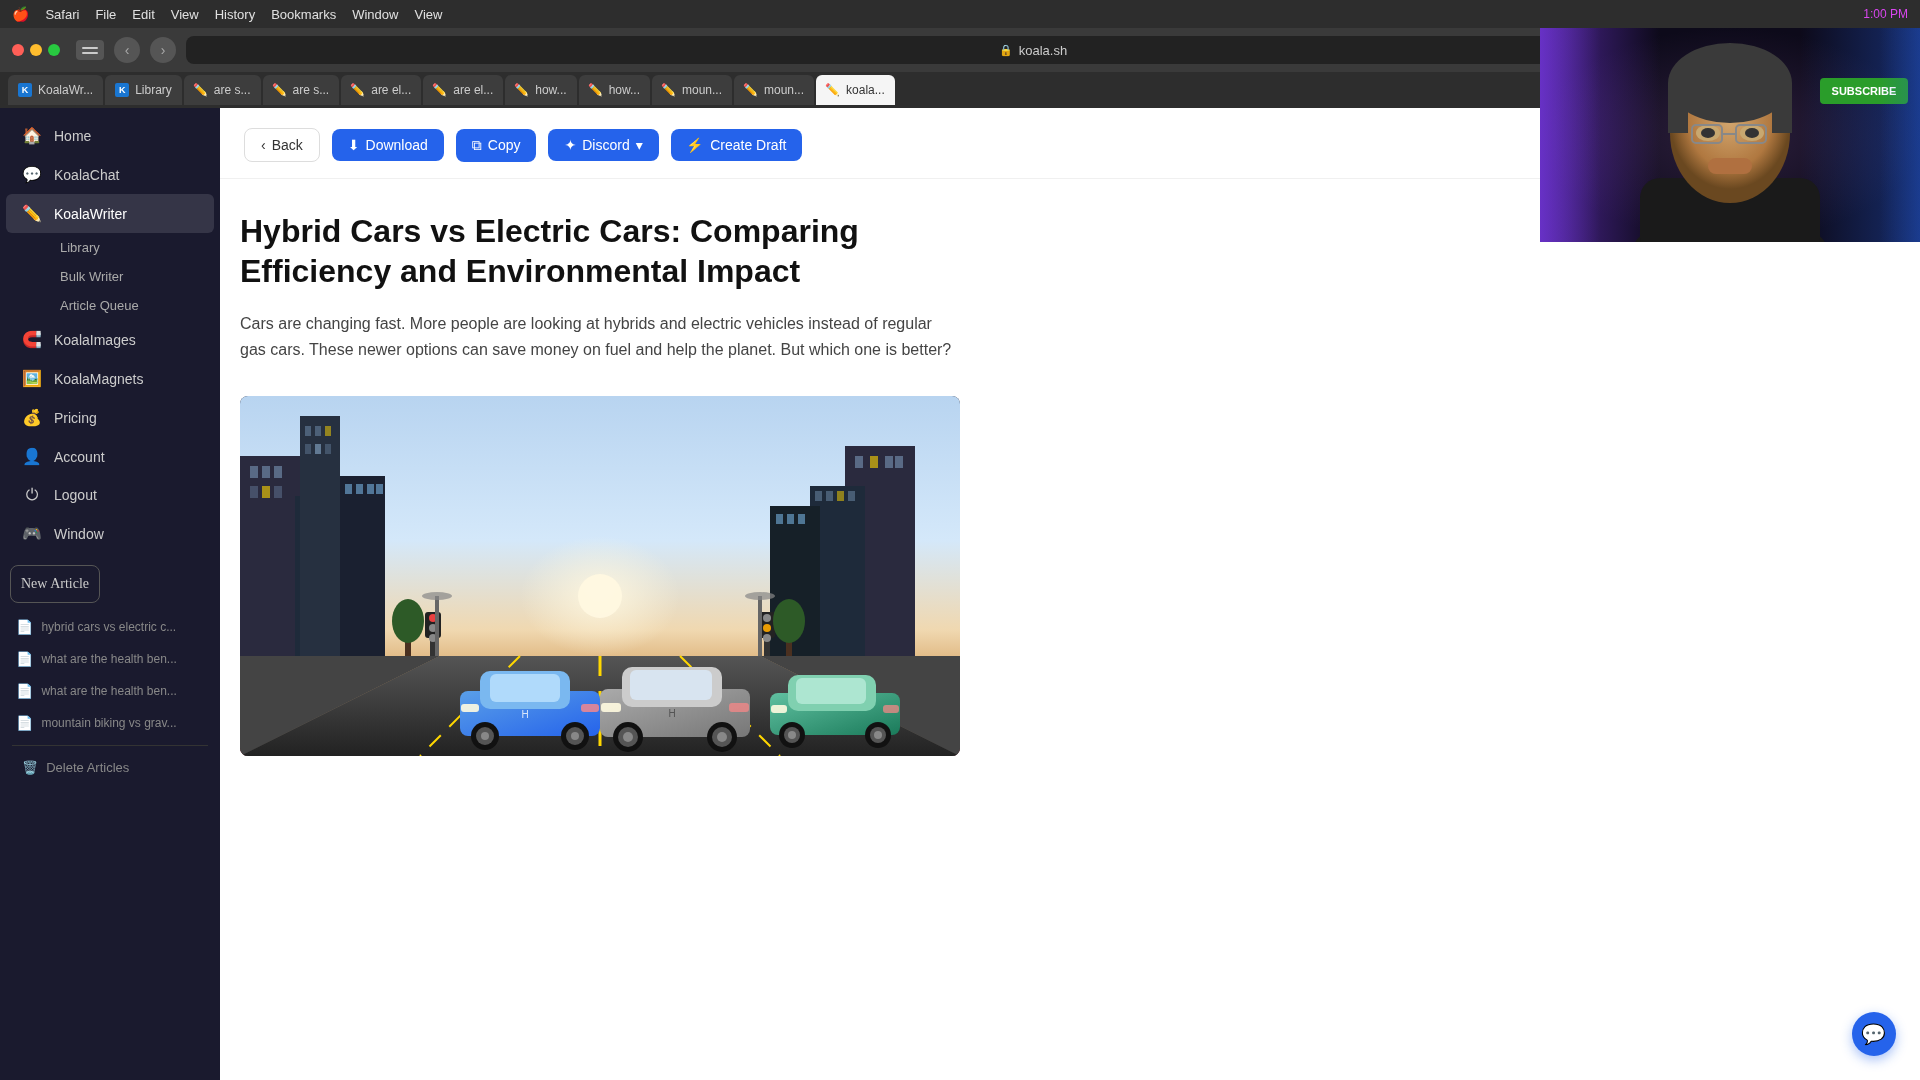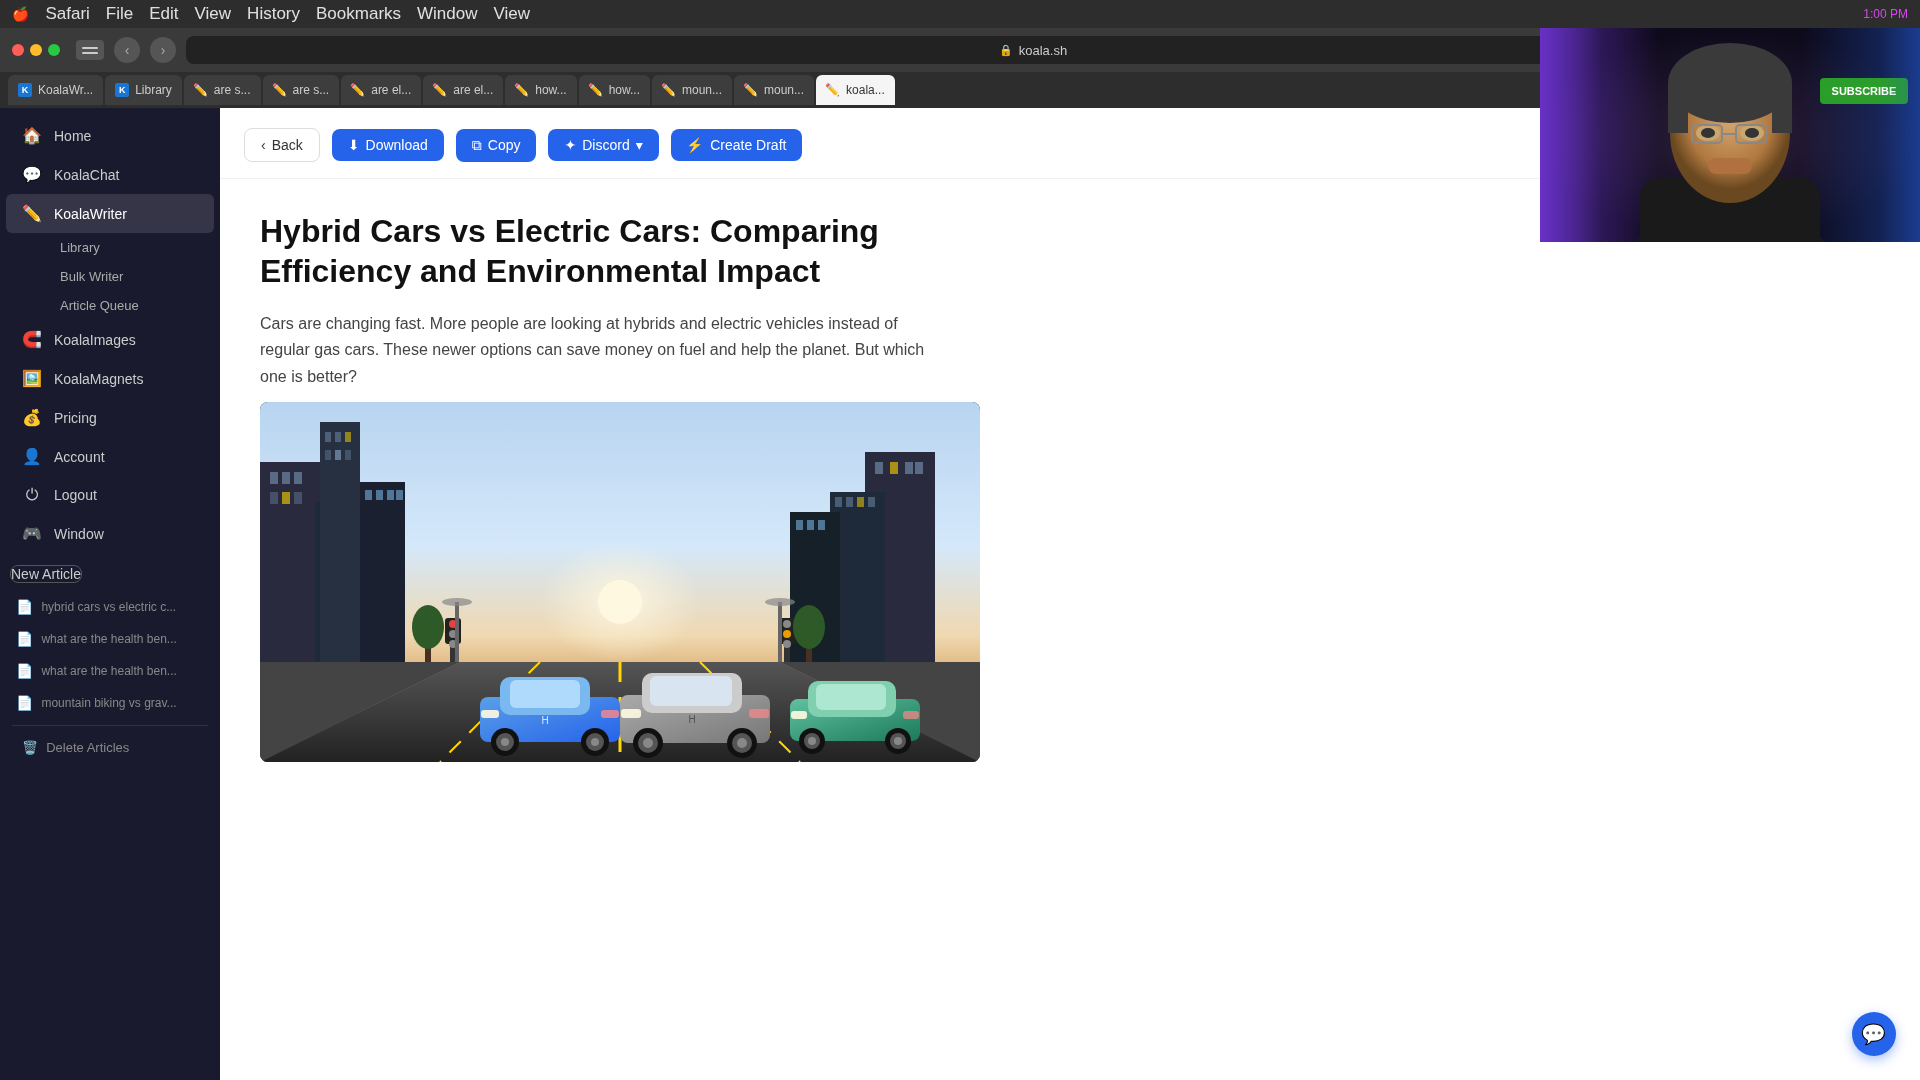--- a/index.html
+++ b/index.html
@@ -17,7 +17,7 @@
     }
     .mac-icon { font-size: 14px; color: #ccc; }
     .mac-menu { display: flex; gap: 16px; margin-left: 8px; }
-    .mac-menu span { font-size: 17px; color: #e0e0e0; }
+    .mac-menu span { font-size: 13px; color: #e0e0e0; }
 
     
     .browser-chrome {

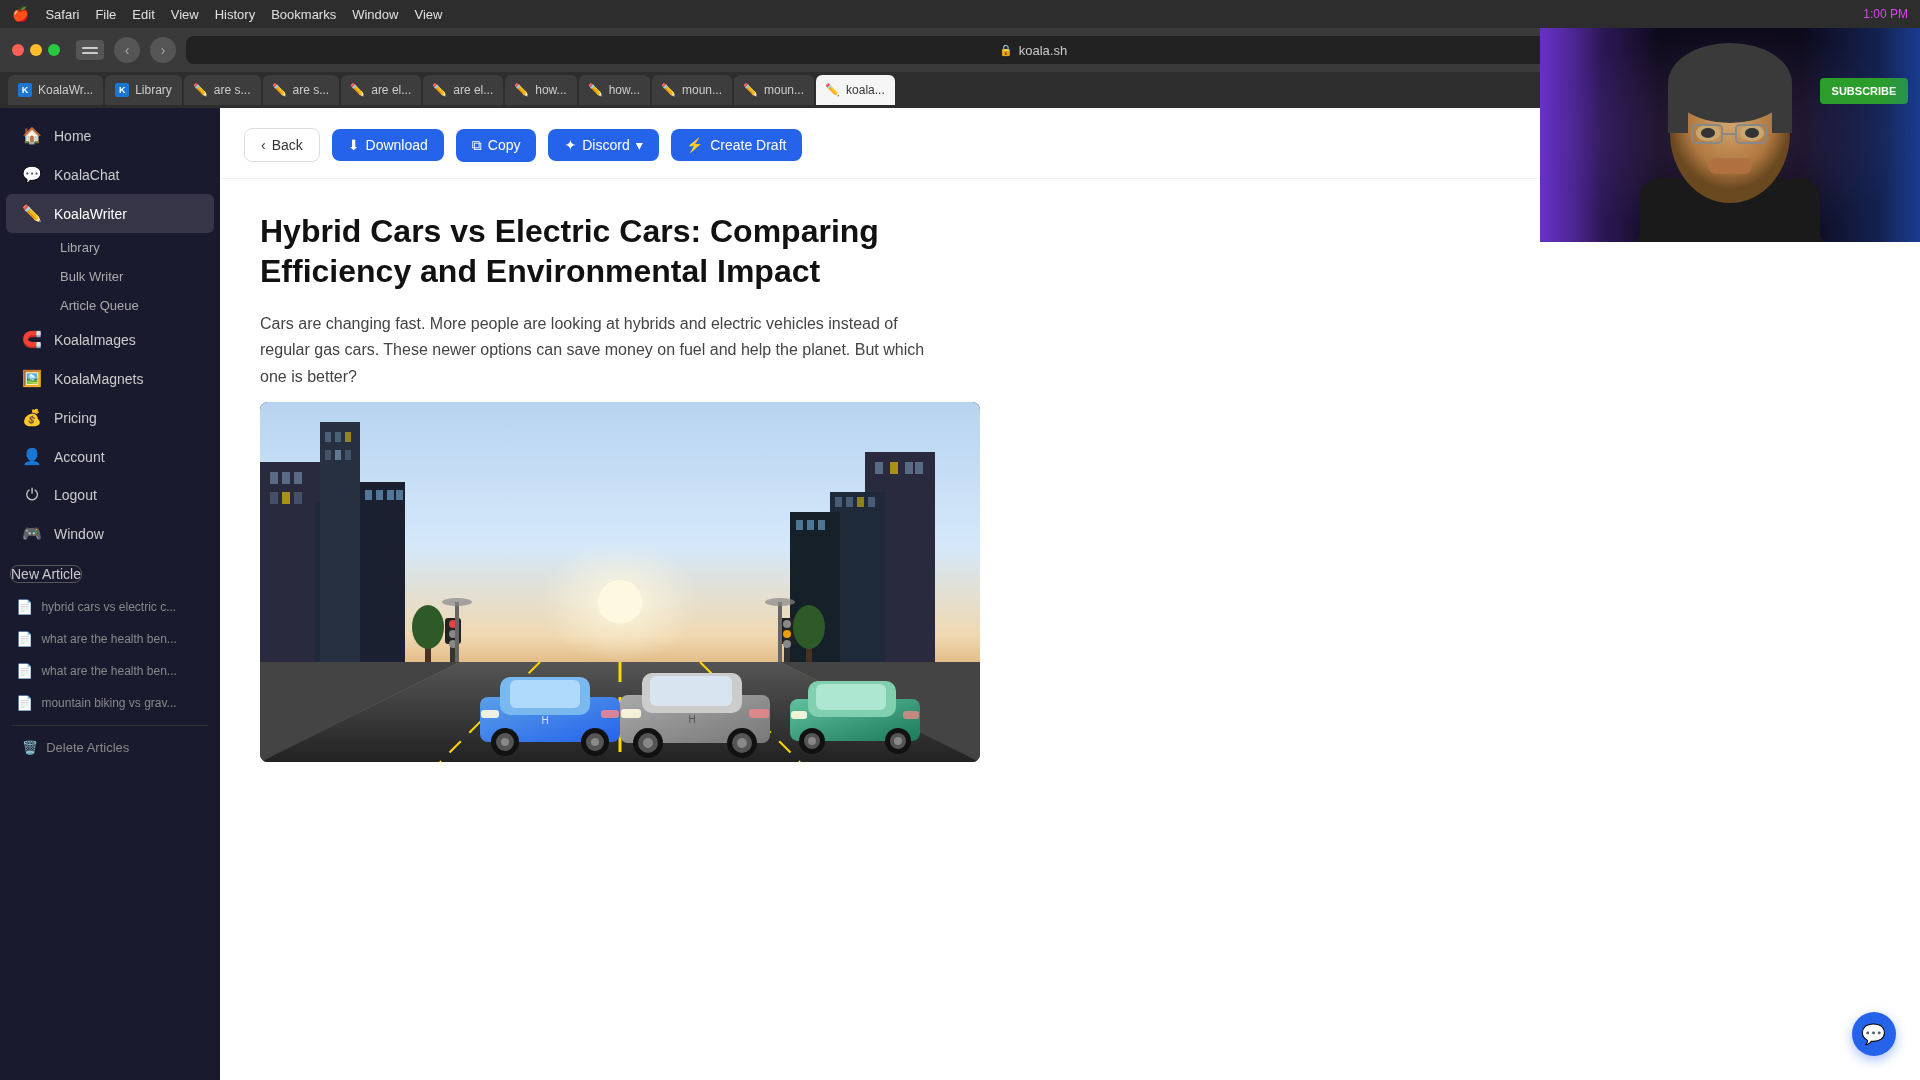--- a/index.html
+++ b/index.html
@@ -219,7 +219,7 @@
 
     
     .article-content {
-      padding: 32px 40px;
+      padding: 32px 20px;
       max-width: 760px;
     }
     .article-title {

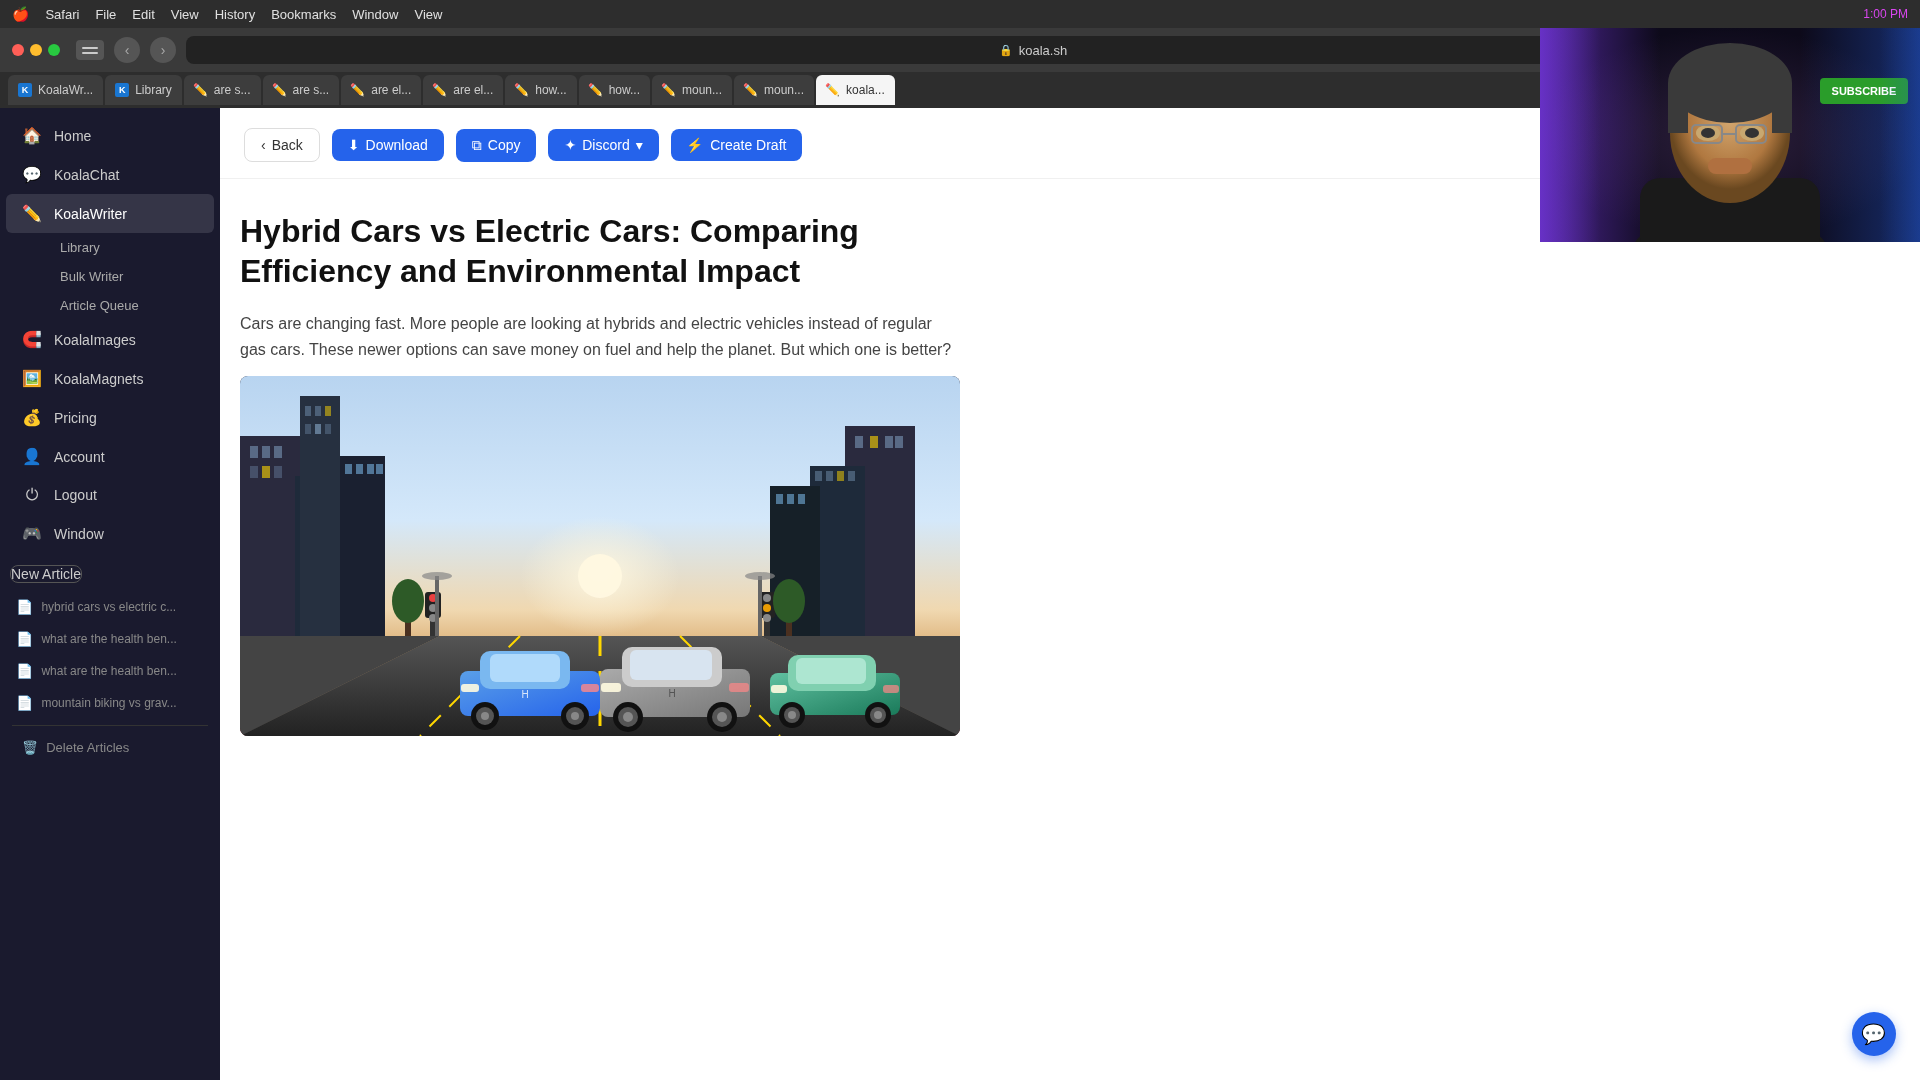--- a/index.html
+++ b/index.html
@@ -233,7 +233,7 @@
       font-size: 16px;
       color: #444;
       line-height: 1.65;
-      margin-bottom: 12px;
+      margin-bottom: 32px;
     }
     .article-image {
       width: 720px;

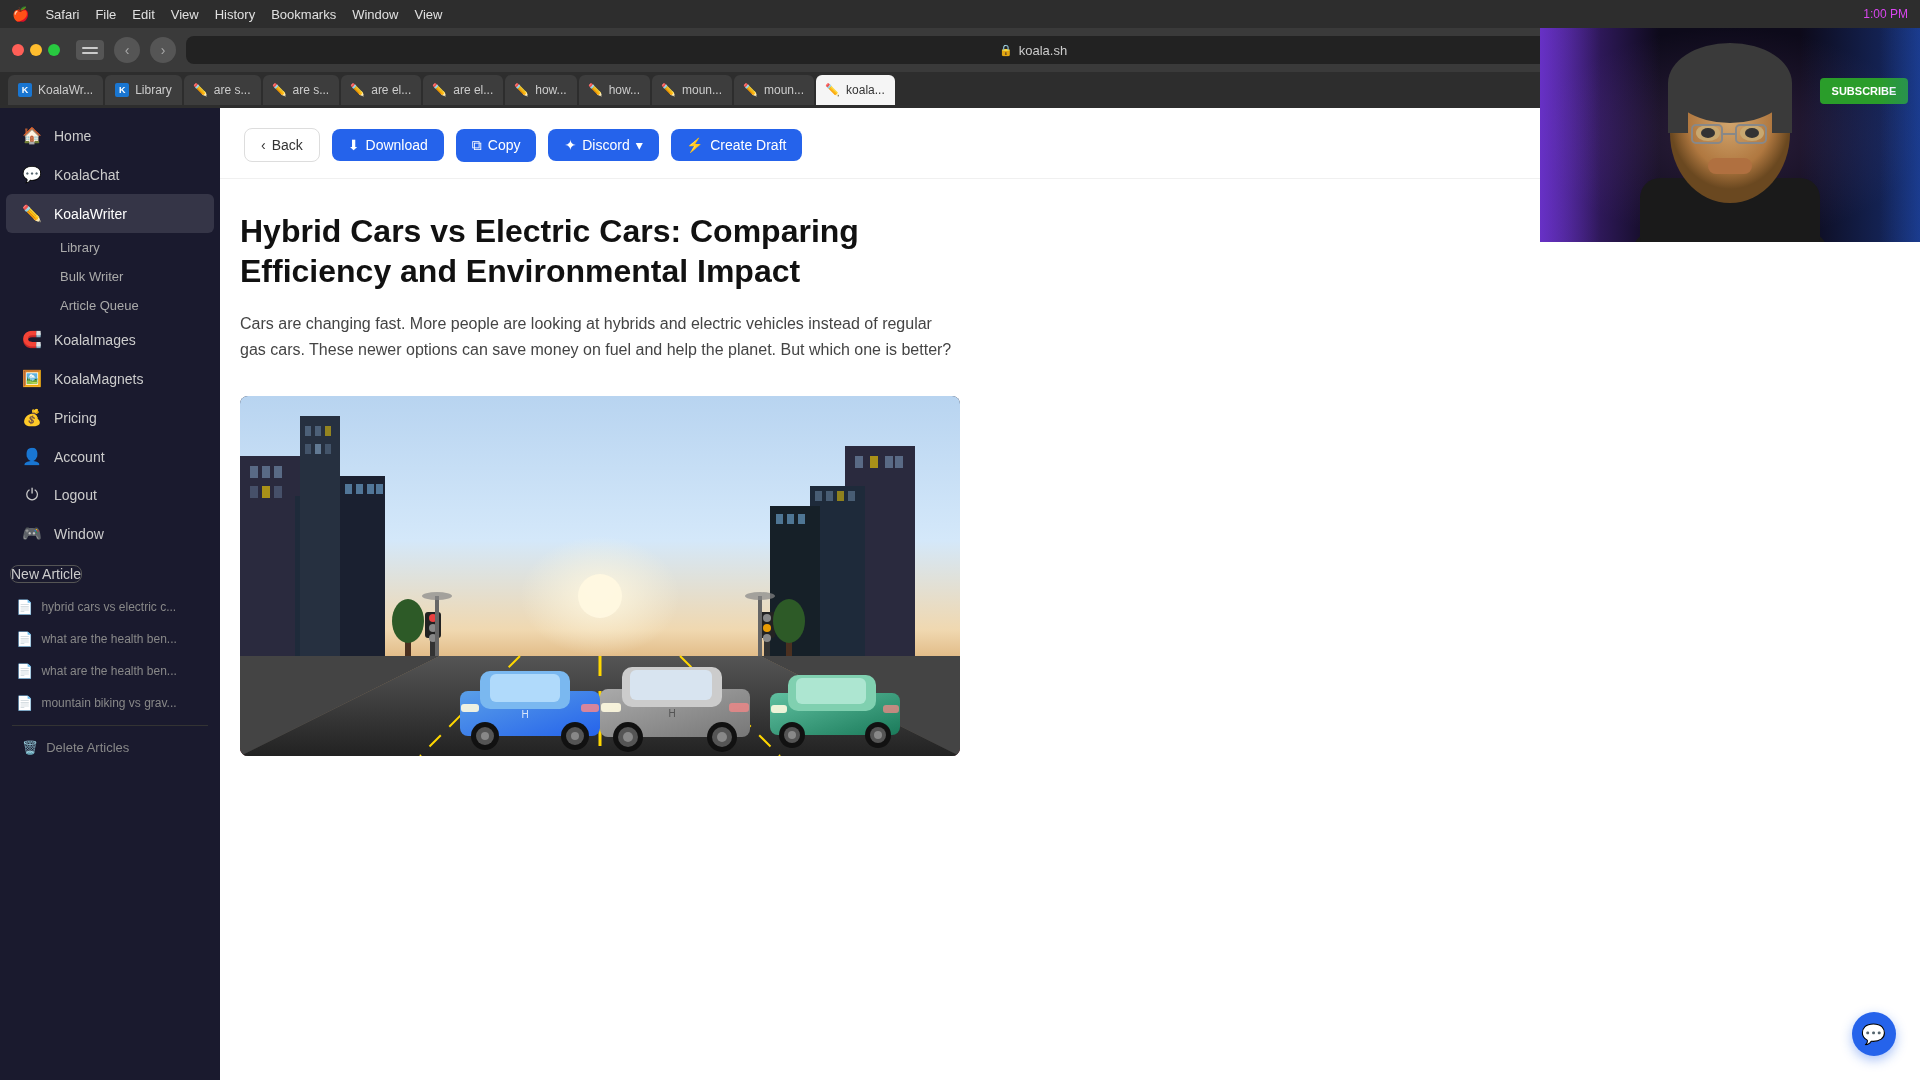--- a/index.html
+++ b/index.html
@@ -130,9 +130,10 @@
       border-radius: 8px;
       color: #ccc;
       font-size: 14px;
+      padding: 10px;
       cursor: pointer;
       text-align: center;
-      font-family: Liberation Sans, sans-serif;
+      font-family: Liberation Serif, serif;
     }
     .recent-articles { padding: 0 8px; }
     .recent-item {

